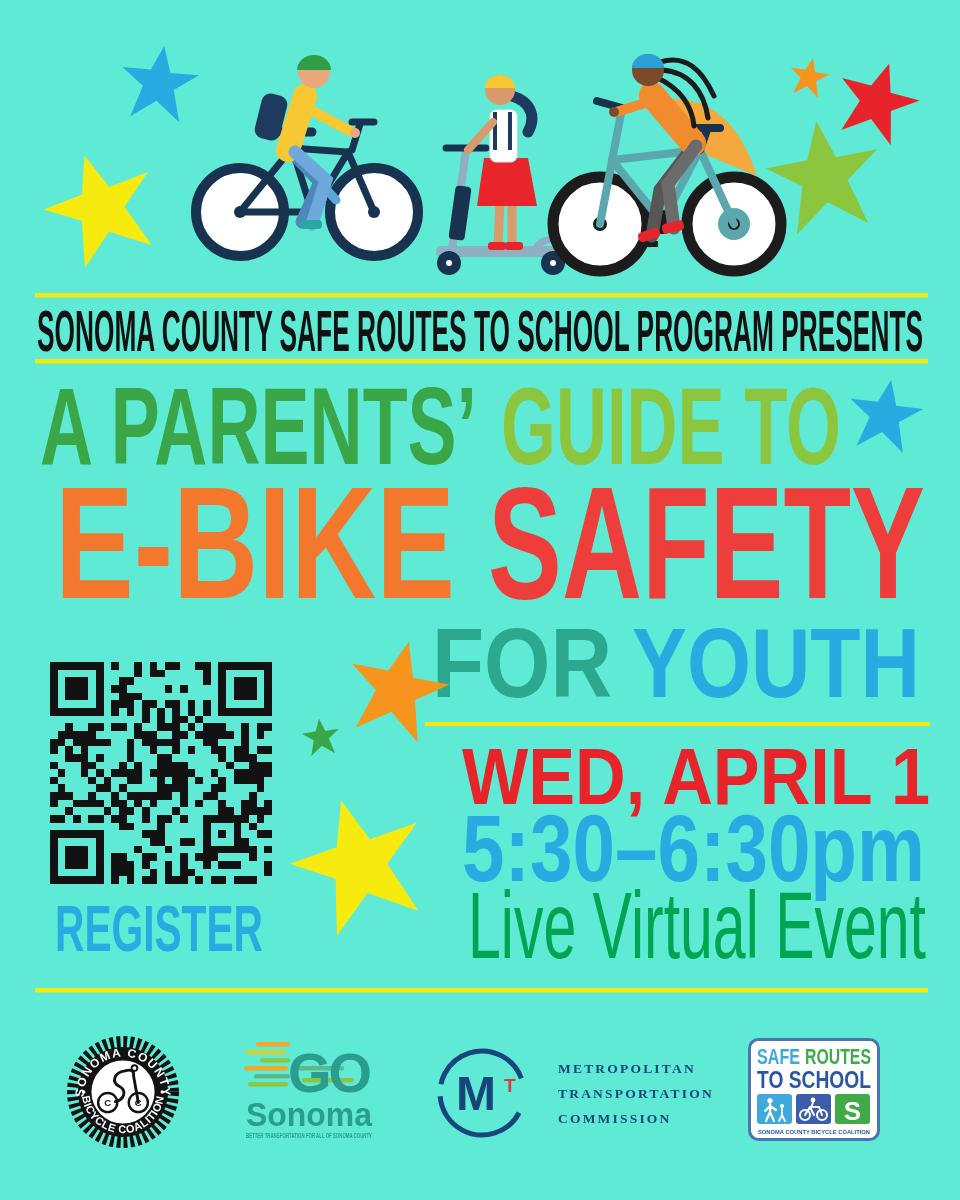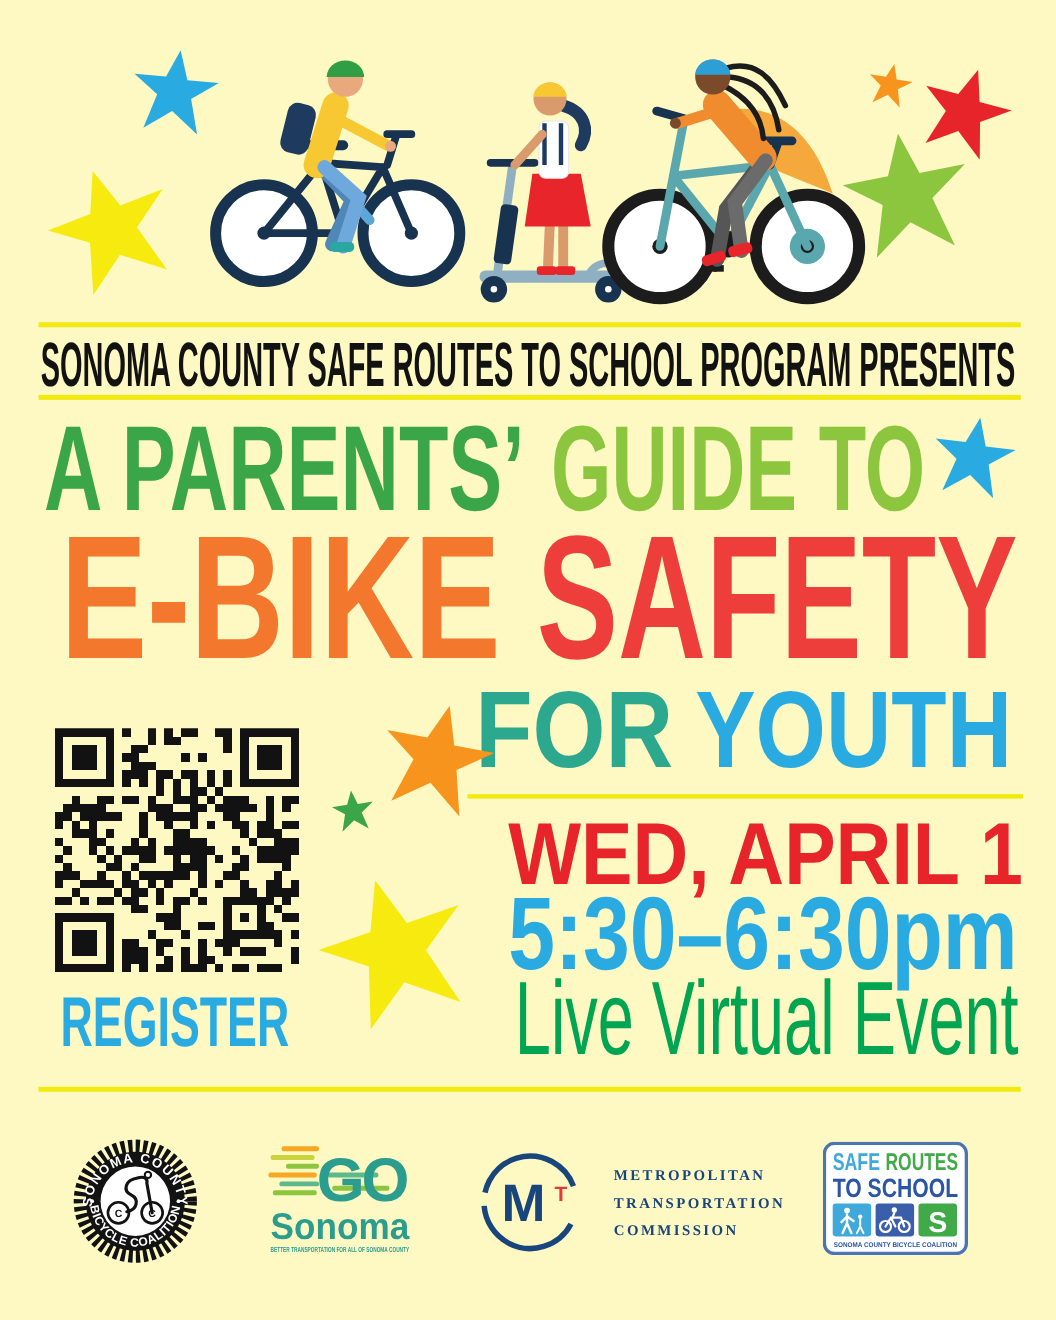--- a/index.html
+++ b/index.html
@@ -3,7 +3,7 @@
 <meta charset="utf-8">
 <style>
   html,body{margin:0;padding:0;background:#ffffff;}
-  .page{position:relative;width:960px;height:1200px;background:#fef9c3;overflow:hidden;
+  .page{position:relative;width:960px;height:1200px;background:#5eead4;overflow:hidden;
         font-family:"Liberation Sans",sans-serif;}
   .abs{position:absolute;}
   svg text{font-family:"Liberation Sans",sans-serif;}

